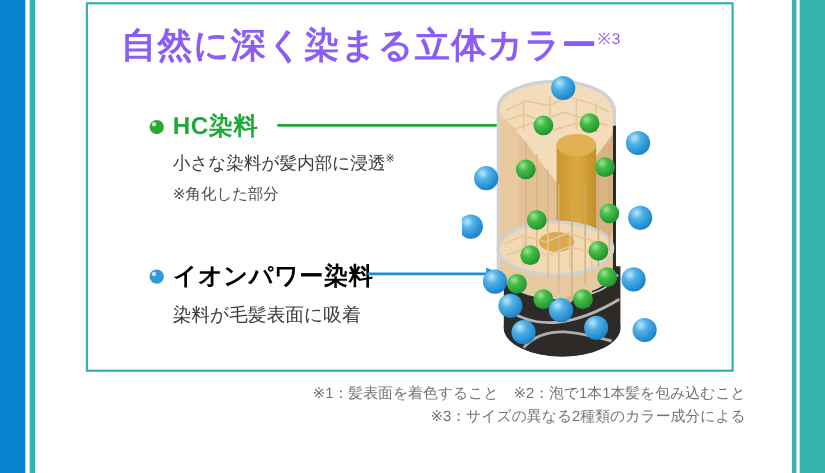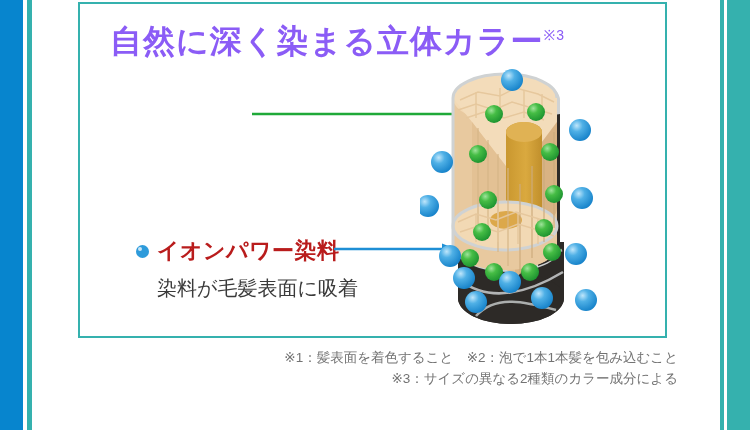--- a/index.html
+++ b/index.html
@@ -87,6 +87,14 @@
 
   <div class="title"><span>自然に深く染まる立体カラー</span><span class="sup">※3</span></div>
 
+  <div class="callout" id="callout-hc">
+    <div class="head">
+      <span class="bullet green"></span>
+      <span class="head-label green">HC染料</span>
+    </div>
+    <div class="sub"><span>小さな染料が髪内部に浸透</span><span class="mini">※</span></div>
+    <div class="sub2">※角化した部分</div>
+  </div>
 
   <div class="connector" id="conn-hc">
     <svg width="250" height="16" viewBox="0 0 250 16">

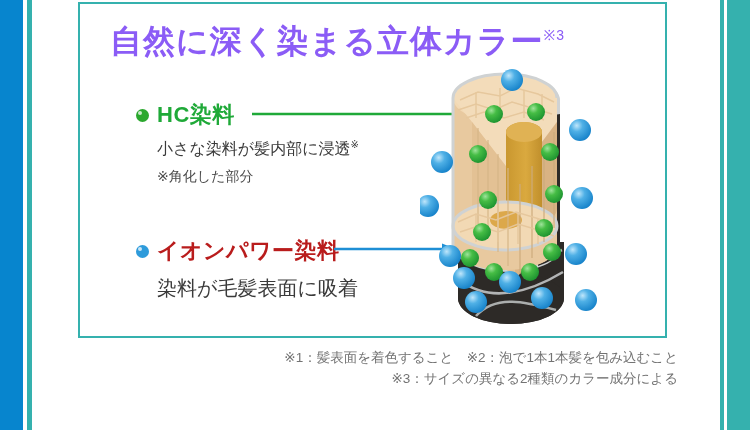--- a/index.html
+++ b/index.html
@@ -46,7 +46,7 @@
   .bullet.blue{background:#2E9BDB;}
   .head-label{font-size:22px;font-weight:700;letter-spacing:.5px;white-space:nowrap;}
   .head-label.green{color:#1FA938;}
-  .head-label.blue{color:#b91c1c;}
+  .head-label.blue{color:#000000;}
 
   .sub{font-size:16px;color:#3a3a3a;white-space:nowrap;}
   .sub .mini{font-size:10px;vertical-align:super;}

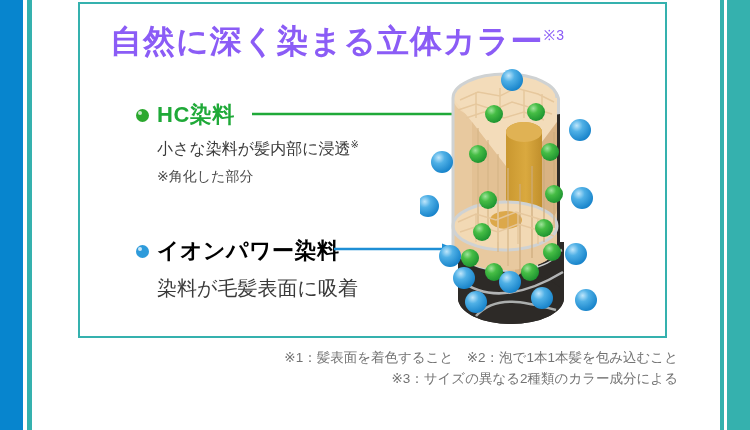--- a/index.html
+++ b/index.html
@@ -56,7 +56,7 @@
   #callout-hc .sub{margin-left:21px;margin-top:9px;}
   #callout-hc .sub2{margin-left:21px;margin-top:8px;}
   #callout-ion{left:136px;top:236px;}
-  #callout-ion .sub{margin-left:21px;margin-top:9px;font-size:20px;}
+  #callout-ion .sub{margin-left:21px;margin-top:9px;font-size:17px;}
 
   
   .connector{position:absolute;}

